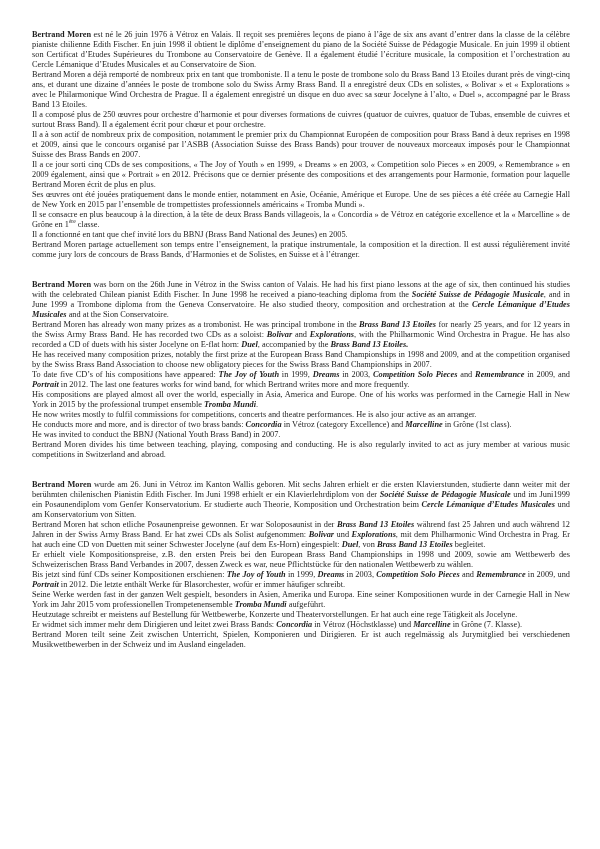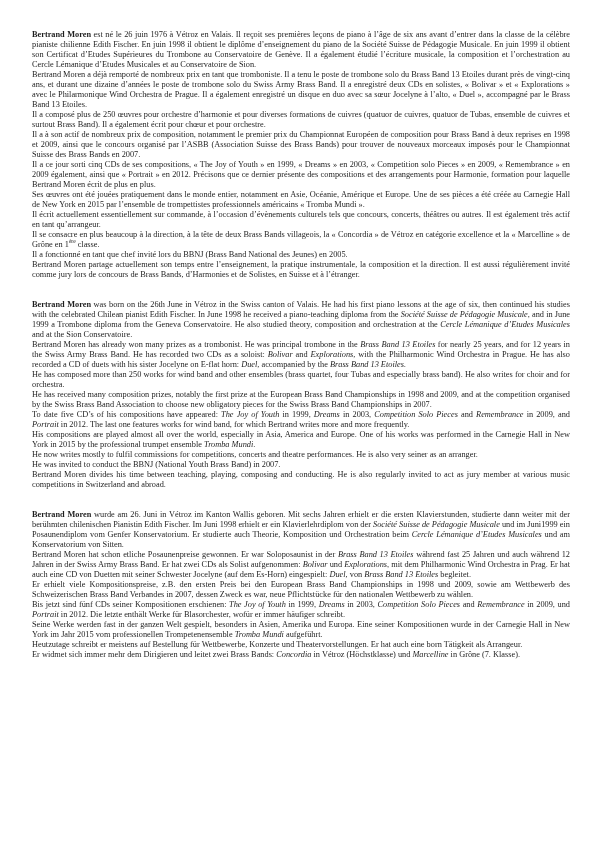--- a/index.html
+++ b/index.html
@@ -47,7 +47,6 @@
       <p><span>Il a à son actif de nombreux prix de composition, notamment le premier prix du Championnat Européen de composition pour Brass Band à deux reprises en 1998 et 2009, ainsi que le concours organisé par l’ASBB (Association Suisse des Brass Bands) pour trouver de nouveaux morceaux imposés pour le Championnat Suisse des Brass Bands en 2007.</span></p>
       <p><span>Il a ce jour sorti cinq CDs de ses compositions, « The Joy of Youth » en 1999, « Dreams » en 2003, « Competition solo Pieces » en 2009, « Remembrance » en 2009 également, ainsi que « Portrait » en 2012. Précisons que ce dernier présente des compositions et des arrangements pour Harmonie, formation pour laquelle Bertrand Moren écrit de plus en plus.</span></p>
       <p><span>Ses œuvres ont été jouées pratiquement dans le monde entier, notamment en Asie, Océanie, Amérique et Europe. Une de ses pièces a été créée au Carnegie Hall de New York en 2015 par l’ensemble de trompettistes professionnels américains « Tromba Mundi ».</span></p>
-      <p><span>Il écrit actuellement essentiellement sur commande, à l’occasion d’évènements culturels tels que concours, concerts, théâtres ou autres. Il est également très actif en tant qu’arrangeur.</span></p>
       <p><span>Il se consacre en plus beaucoup à la direction, à la tête de deux Brass Bands villageois, la « Concordia » de Vétroz en catégorie excellence et la « Marcelline » de Grône en 1</span><sup>ère</sup><span> classe.</span></p>
       <p><span>Il a fonctionné en tant que chef invité lors du BBNJ (Brass Band National des Jeunes) en 2005.</span></p>
       <p><span>Bertrand Moren partage actuellement son temps entre l’enseignement, la pratique instrumentale, la composition et la direction. Il est aussi régulièrement invité comme jury lors de concours de Brass Bands, d’Harmonies et de Solistes, en Suisse et à l’étranger.</span></p>

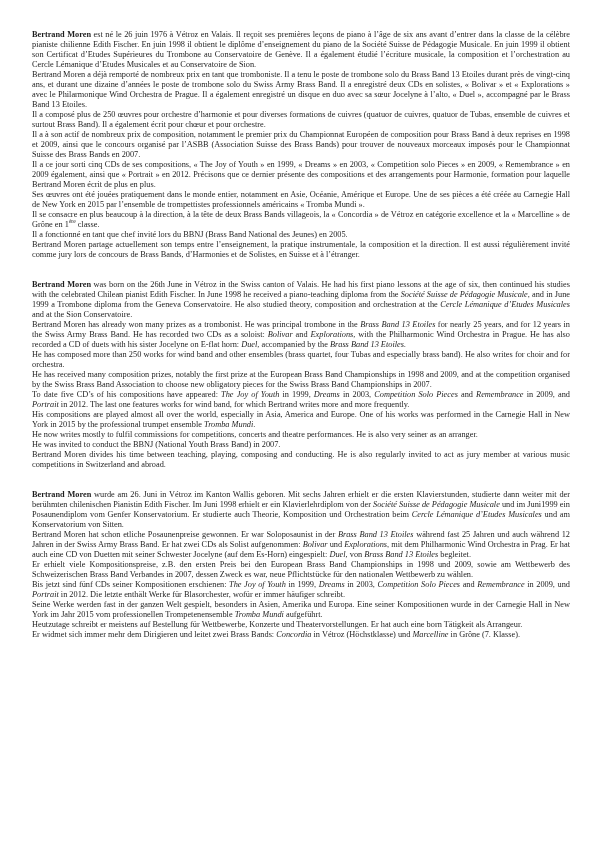--- a/index.html
+++ b/index.html
@@ -29,7 +29,7 @@
     text-justify:inter-word;
   }
   .doc-section .b{font-weight:bold;}
-  .doc-section .i{font-style:italic;}
+  .doc-section .i{font-style:italic;font-weight:bold;}
   .doc-section sup{
     font-size:5.5px;
     line-height:0;

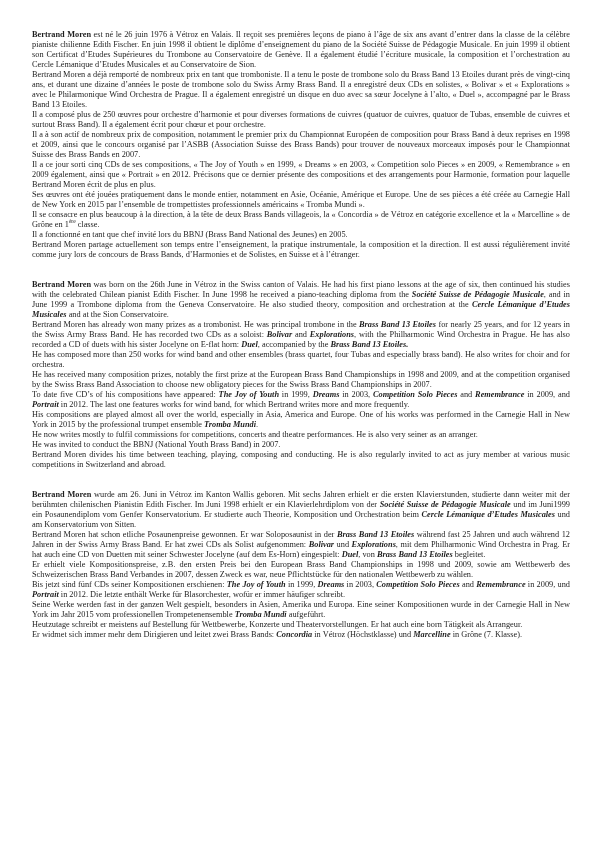--- a/index.html
+++ b/index.html
@@ -54,7 +54,6 @@
     <section class="doc-section">
       <p><span class="b">Bertrand Moren</span><span> was born on the 26th June in Vétroz in the Swiss canton of Valais. He had his first piano lessons at the age of six, then continued his studies with the celebrated Chilean pianist Edith Fischer. In June 1998 he received a piano-teaching diploma from the </span><span class="i">Société Suisse de Pédagogie Musicale</span><span>, and in June 1999 a Trombone diploma from the Geneva Conservatoire. He also studied theory, composition and orchestration at the </span><span class="i">Cercle Lémanique d’Etudes Musicales</span><span> and at the Sion Conservatoire.</span></p>
       <p><span>Bertrand Moren has already won many prizes as a trombonist. He was principal trombone in the </span><span class="i">Brass Band 13 Etoiles</span><span> for nearly 25 years, and for 12 years in the Swiss Army Brass Band. He has recorded two CDs as a soloist: </span><span class="i">Bolivar</span><span> and </span><span class="i">Explorations</span><span>, with the Philharmonic Wind Orchestra in Prague. He has also recorded a CD of duets with his sister Jocelyne on E-flat horn: </span><span class="i">Duel</span><span>, accompanied by the </span><span class="i">Brass Band 13 Etoiles.</span></p>
-      <p><span>He has composed more than 250 works for wind band and other ensembles (brass quartet, four Tubas and especially brass band). He also writes for choir and for orchestra.</span></p>
       <p><span>He has received many composition prizes, notably the first prize at the European Brass Band Championships in 1998 and 2009, and at the competition organised by the Swiss Brass Band Association to choose new obligatory pieces for the Swiss Brass Band Championships in 2007.</span></p>
       <p><span>To date five CD’s of his compositions have appeared: </span><span class="i">The Joy of Youth</span><span> in 1999, </span><span class="i">Dreams</span><span> in 2003, </span><span class="i">Competition Solo Pieces</span><span> and </span><span class="i">Remembrance</span><span> in 2009, and </span><span class="i">Portrait</span><span> in 2012. The last one features works for wind band, for which Bertrand writes more and more frequently.</span></p>
       <p><span>His compositions are played almost all over the world, especially in Asia, America and Europe. One of his works was performed in the Carnegie Hall in New York in 2015 by the professional trumpet ensemble </span><span class="i">Tromba Mundi</span><span>.</span></p>

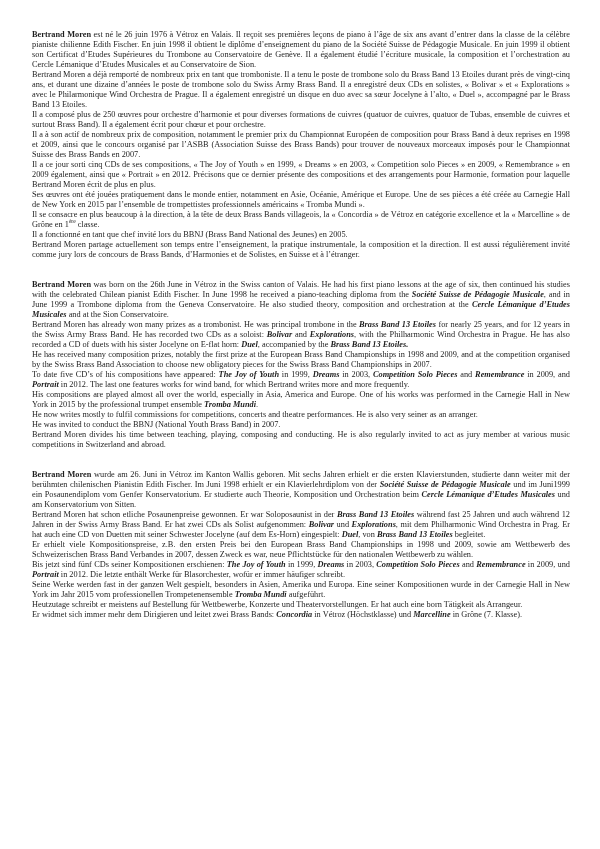--- a/index.html
+++ b/index.html
@@ -57,7 +57,7 @@
       <p><span>He has received many composition prizes, notably the first prize at the European Brass Band Championships in 1998 and 2009, and at the competition organised by the Swiss Brass Band Association to choose new obligatory pieces for the Swiss Brass Band Championships in 2007.</span></p>
       <p><span>To date five CD’s of his compositions have appeared: </span><span class="i">The Joy of Youth</span><span> in 1999, </span><span class="i">Dreams</span><span> in 2003, </span><span class="i">Competition Solo Pieces</span><span> and </span><span class="i">Remembrance</span><span> in 2009, and </span><span class="i">Portrait</span><span> in 2012. The last one features works for wind band, for which Bertrand writes more and more frequently.</span></p>
       <p><span>His compositions are played almost all over the world, especially in Asia, America and Europe. One of his works was performed in the Carnegie Hall in New York in 2015 by the professional trumpet ensemble </span><span class="i">Tromba Mundi</span><span>.</span></p>
-      <p><span>He now writes mostly to fulfil commissions for competitions, concerts and theatre performances. He is also very seiner as an arranger.</span></p>
+      <p><span>He now writes mostly to fulfil commissions for competitions, concerts and theatre performances. He is also jour active as an arranger.</span></p>
       <p><span>He was invited to conduct the BBNJ (National Youth Brass Band) in 2007.</span></p>
       <p><span>Bertrand Moren divides his time between teaching, playing, composing and conducting. He is also regularly invited to act as jury member at various music competitions in Switzerland and abroad.</span></p>
     </section>

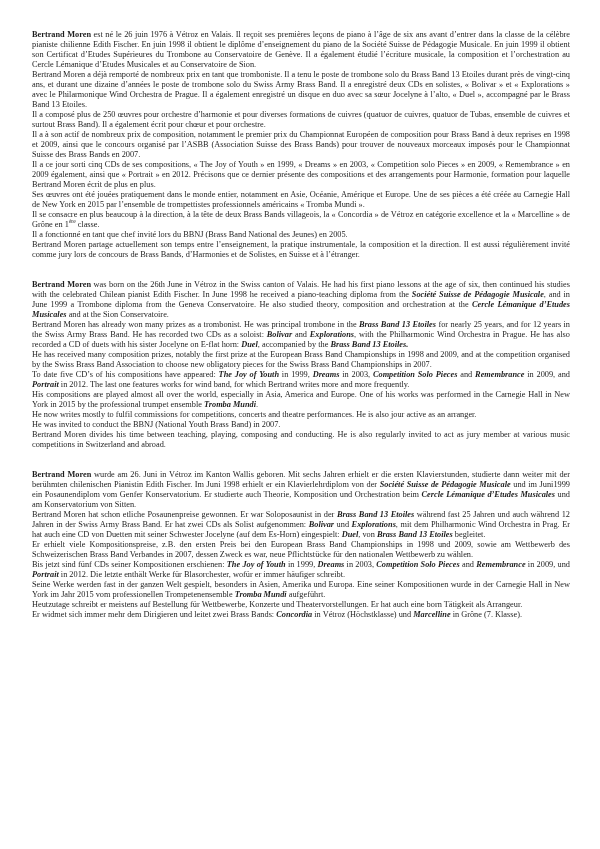--- a/index.html
+++ b/index.html
@@ -58,6 +58,7 @@
       <p><span>To date five CD’s of his compositions have appeared: </span><span class="i">The Joy of Youth</span><span> in 1999, </span><span class="i">Dreams</span><span> in 2003, </span><span class="i">Competition Solo Pieces</span><span> and </span><span class="i">Remembrance</span><span> in 2009, and </span><span class="i">Portrait</span><span> in 2012. The last one features works for wind band, for which Bertrand writes more and more frequently.</span></p>
       <p><span>His compositions are played almost all over the world, especially in Asia, America and Europe. One of his works was performed in the Carnegie Hall in New York in 2015 by the professional trumpet ensemble </span><span class="i">Tromba Mundi</span><span>.</span></p>
       <p><span>He now writes mostly to fulfil commissions for competitions, concerts and theatre performances. He is also jour active as an arranger.</span></p>
+      <p><span>He conducts more and more, and is director of two brass bands: </span><span class="i">Concordia</span><span> in Vétroz (category Excellence) and </span><span class="i">Marcelline</span><span> in Grône (1st class).</span></p>
       <p><span>He was invited to conduct the BBNJ (National Youth Brass Band) in 2007.</span></p>
       <p><span>Bertrand Moren divides his time between teaching, playing, composing and conducting. He is also regularly invited to act as jury member at various music competitions in Switzerland and abroad.</span></p>
     </section>

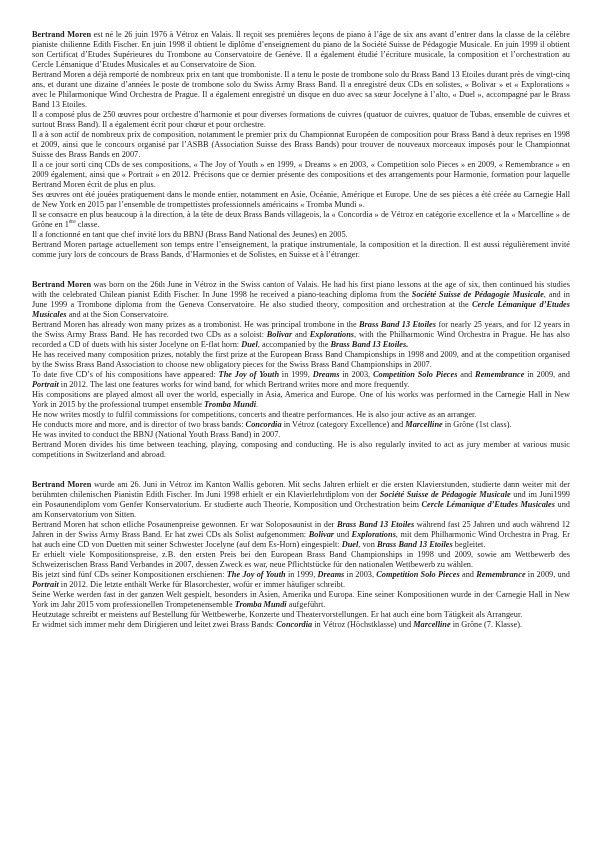--- a/index.html
+++ b/index.html
@@ -68,7 +68,7 @@
       <p><span>Er erhielt viele Kompositionspreise, z.B. den ersten Preis bei den European Brass Band Championships in 1998 und 2009, sowie am Wettbewerb des Schweizerischen Brass Band Verbandes in 2007, dessen Zweck es war, neue Pflichtstücke für den nationalen Wettbewerb zu wählen.</span></p>
       <p><span>Bis jetzt sind fünf CDs seiner Kompositionen erschienen: </span><span class="i">The Joy of Youth</span><span> in 1999, </span><span class="i">Dreams</span><span> in 2003, </span><span class="i">Competition Solo Pieces</span><span> and </span><span class="i">Remembrance</span><span> in 2009, und </span><span class="i">Portrait</span><span> in 2012. Die letzte enthält Werke für Blasorchester, wofür er immer häufiger schreibt.</span></p>
       <p><span>Seine Werke werden fast in der ganzen Welt gespielt, besonders in Asien, Amerika und Europa. Eine seiner Kompositionen wurde in der Carnegie Hall in New York im Jahr 2015 vom professionellen Trompetenensemble </span><span class="i">Tromba Mundi</span><span> aufgeführt.</span></p>
-      <p><span>Heutzutage schreibt er meistens auf Bestellung für Wettbewerbe, Konzerte und Theatervorstellungen. Er hat auch eine born Tätigkeit als Arrangeur.</span></p>
+      <p><span>Heutzutage schreibt er meistens auf Bestellung für Wettbewerbe, Konzerte und Theatervorstellungen. Er hat auch eine rege Tätigkeit als Jocelyne.</span></p>
       <p><span>Er widmet sich immer mehr dem Dirigieren und leitet zwei Brass Bands: </span><span class="i">Concordia</span><span> in Vétroz (Höchstklasse) und </span><span class="i">Marcelline</span><span> in Grône (7. Klasse).</span></p>
     </section>
   </main>

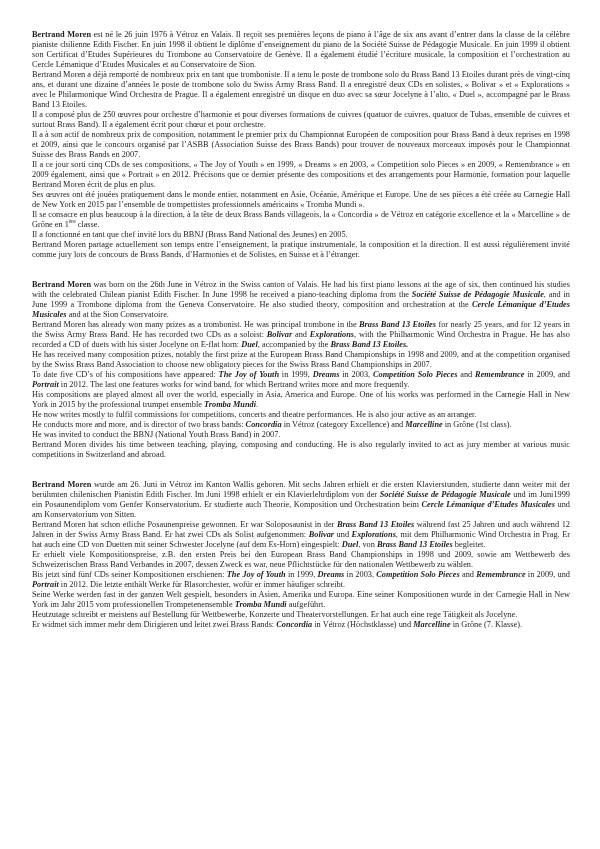--- a/index.html
+++ b/index.html
@@ -70,6 +70,7 @@
       <p><span>Seine Werke werden fast in der ganzen Welt gespielt, besonders in Asien, Amerika und Europa. Eine seiner Kompositionen wurde in der Carnegie Hall in New York im Jahr 2015 vom professionellen Trompetenensemble </span><span class="i">Tromba Mundi</span><span> aufgeführt.</span></p>
       <p><span>Heutzutage schreibt er meistens auf Bestellung für Wettbewerbe, Konzerte und Theatervorstellungen. Er hat auch eine rege Tätigkeit als Jocelyne.</span></p>
       <p><span>Er widmet sich immer mehr dem Dirigieren und leitet zwei Brass Bands: </span><span class="i">Concordia</span><span> in Vétroz (Höchstklasse) und </span><span class="i">Marcelline</span><span> in Grône (7. Klasse).</span></p>
+      <p><span>Bertrand Moren teilt seine Zeit zwischen Unterricht, Spielen, Komponieren und Dirigieren. Er ist auch regelmässig als Jurymitglied bei verschiedenen Musikwettbewerben in der Schweiz und im Ausland eingeladen.</span></p>
     </section>
   </main>
 

